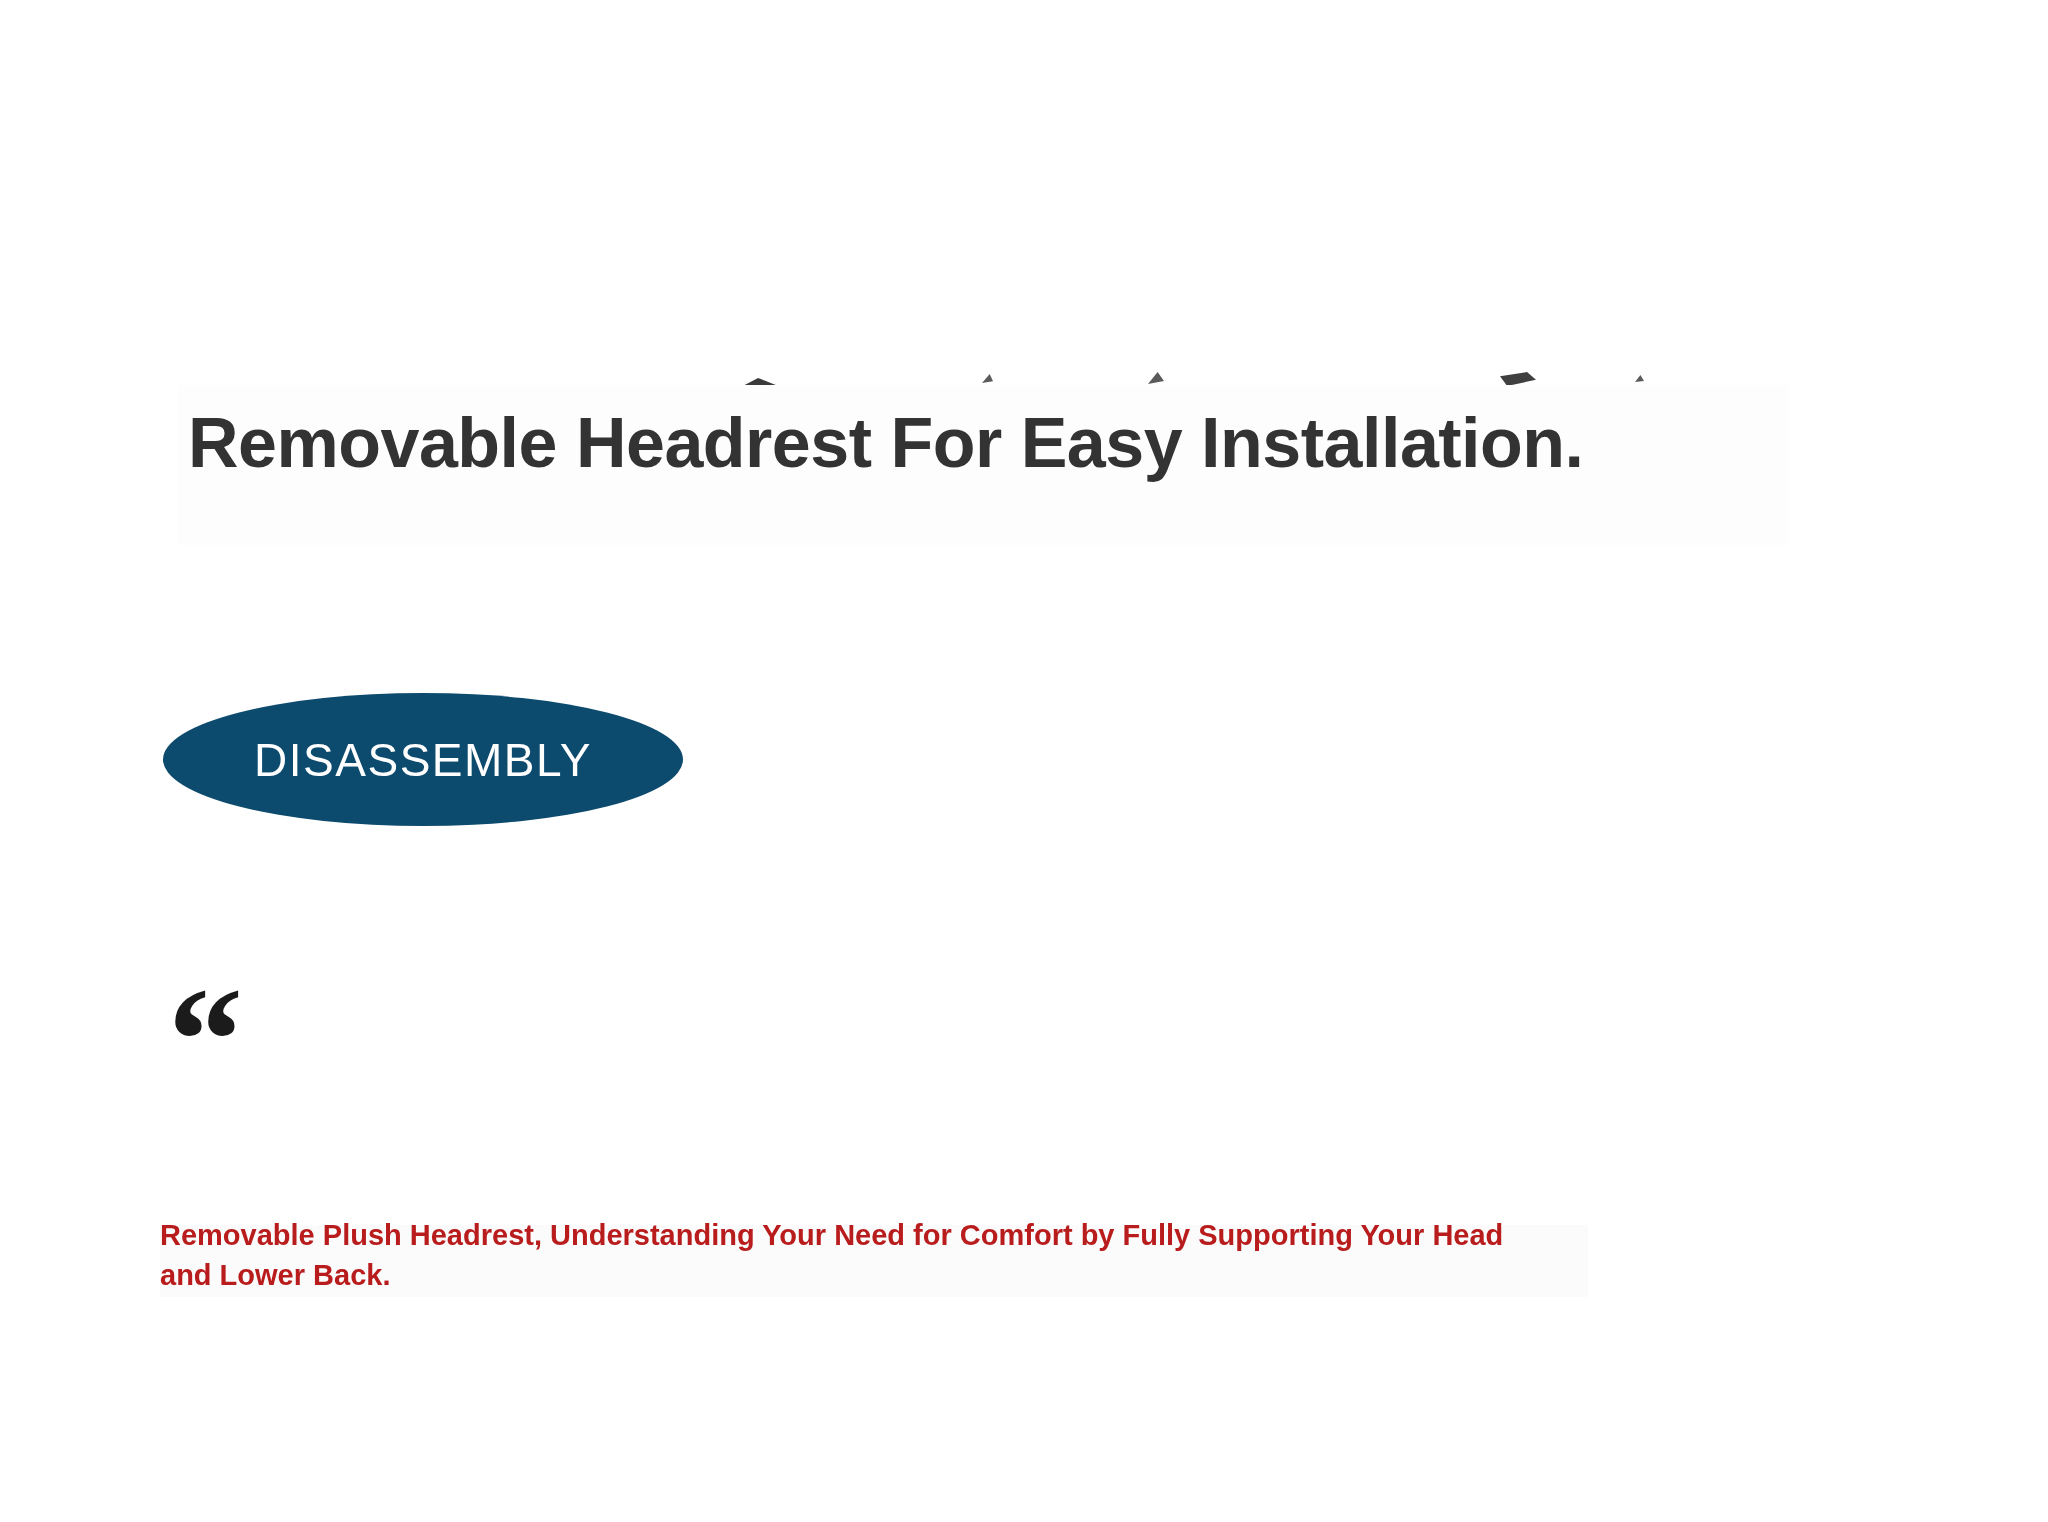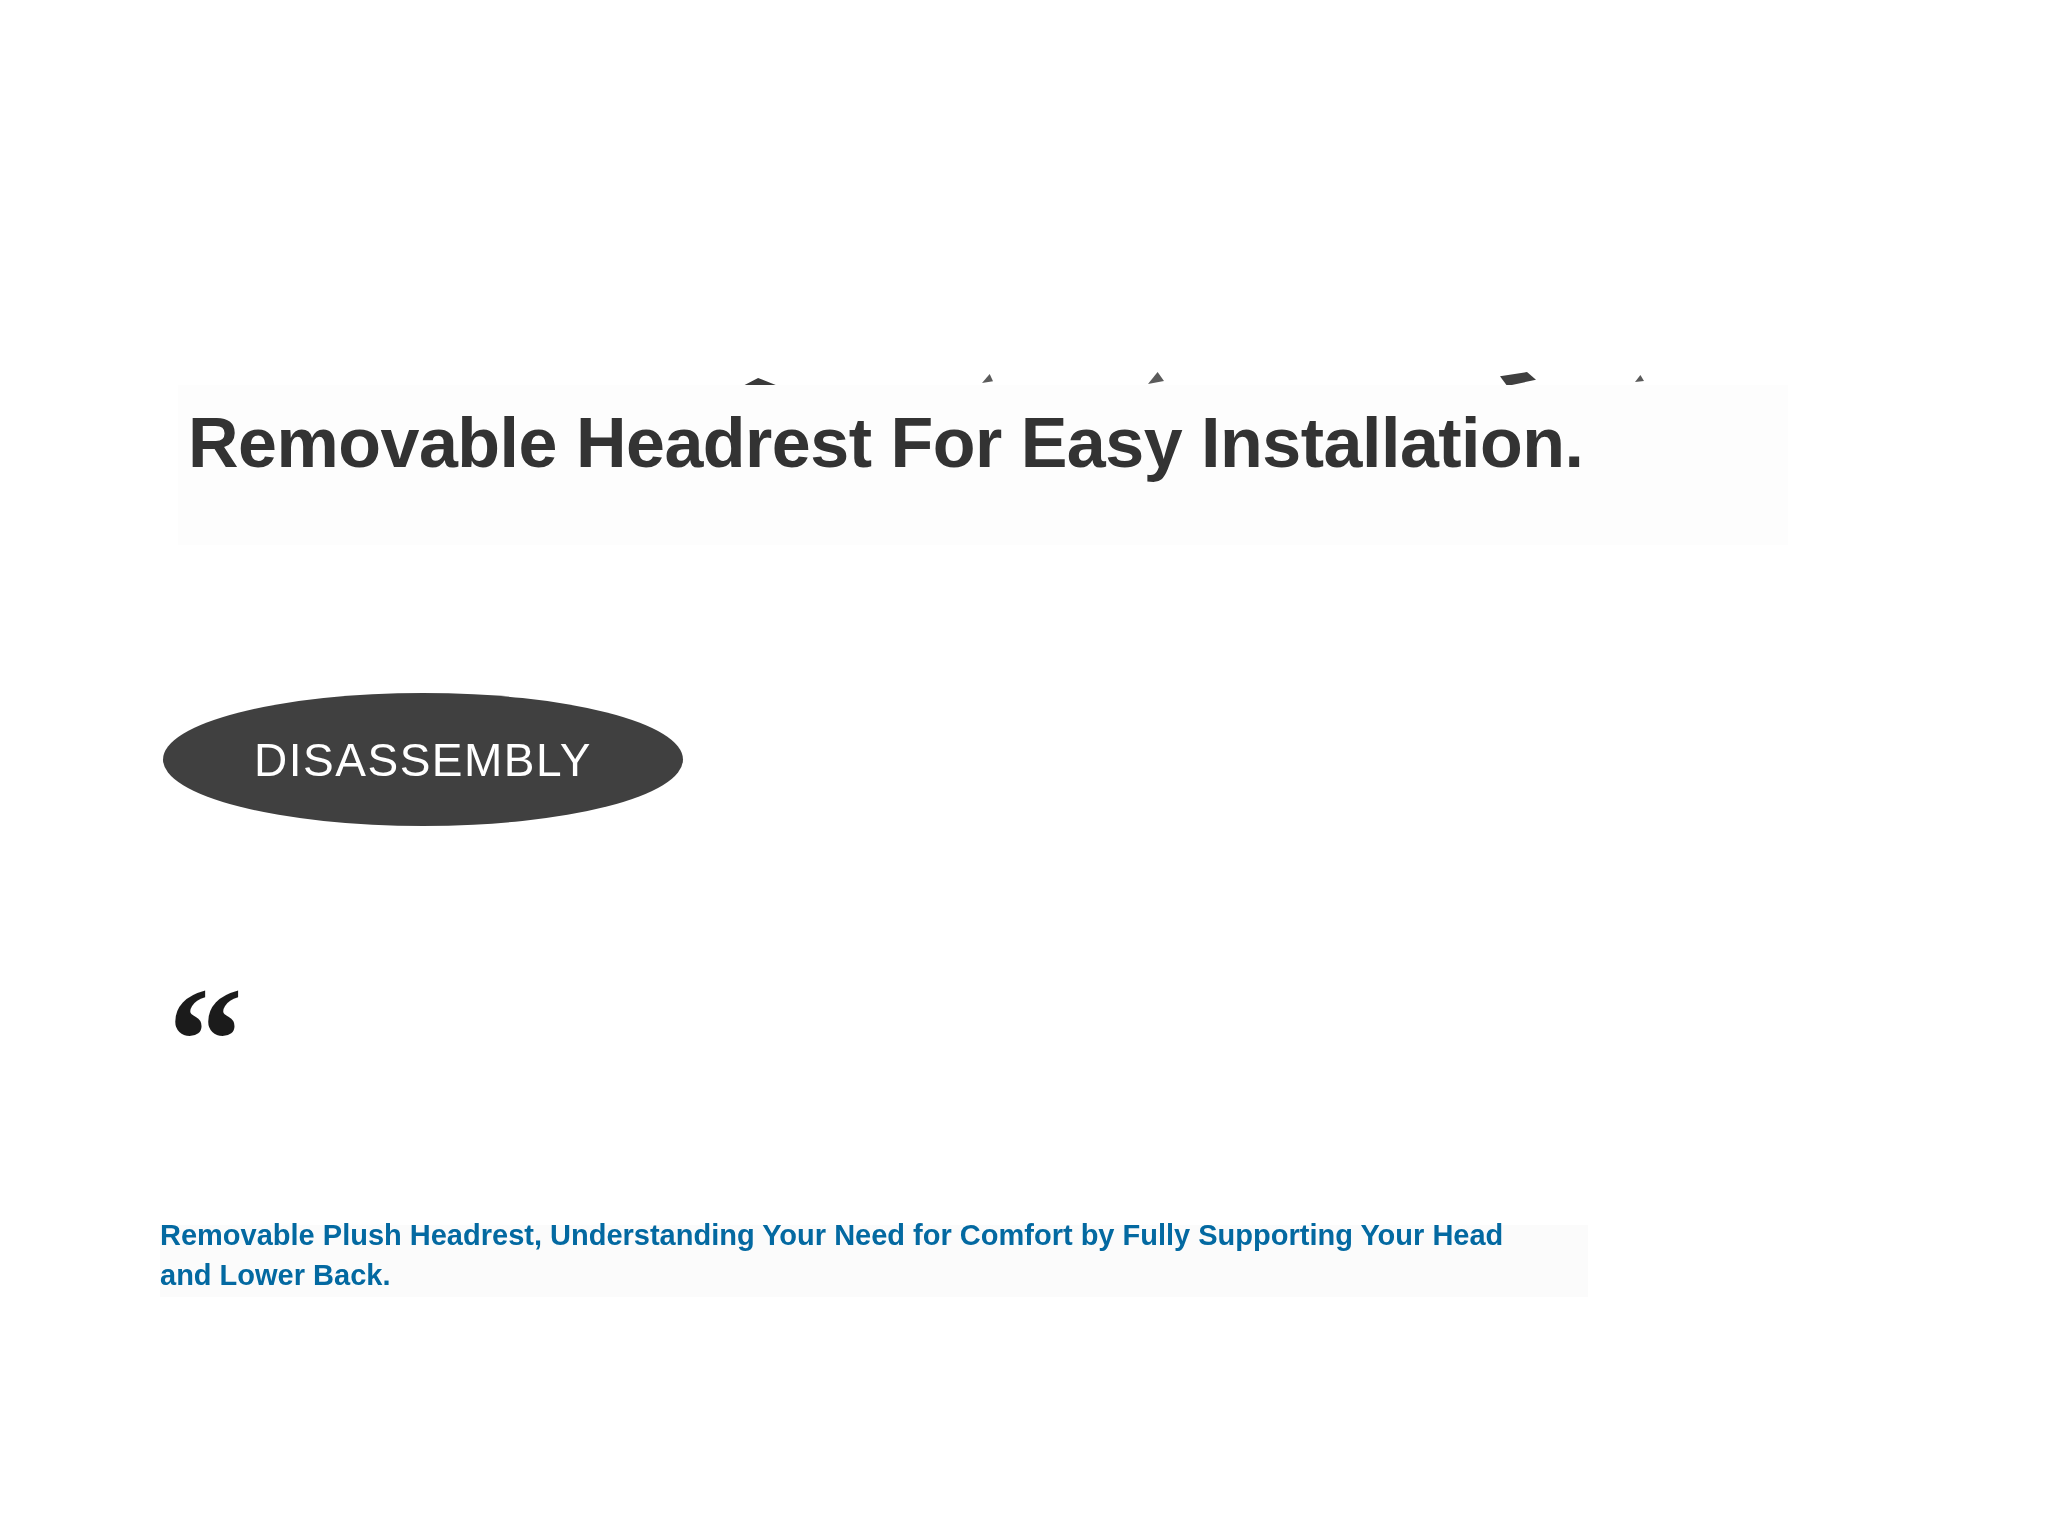--- a/index.html
+++ b/index.html
@@ -74,7 +74,7 @@
     top: 693px;
     width: 520px;
     height: 133px;
-    background: #404040;
+    background: #0c4a6e;
     border-radius: 50% / 50%;
     display: flex;
     align-items: center;

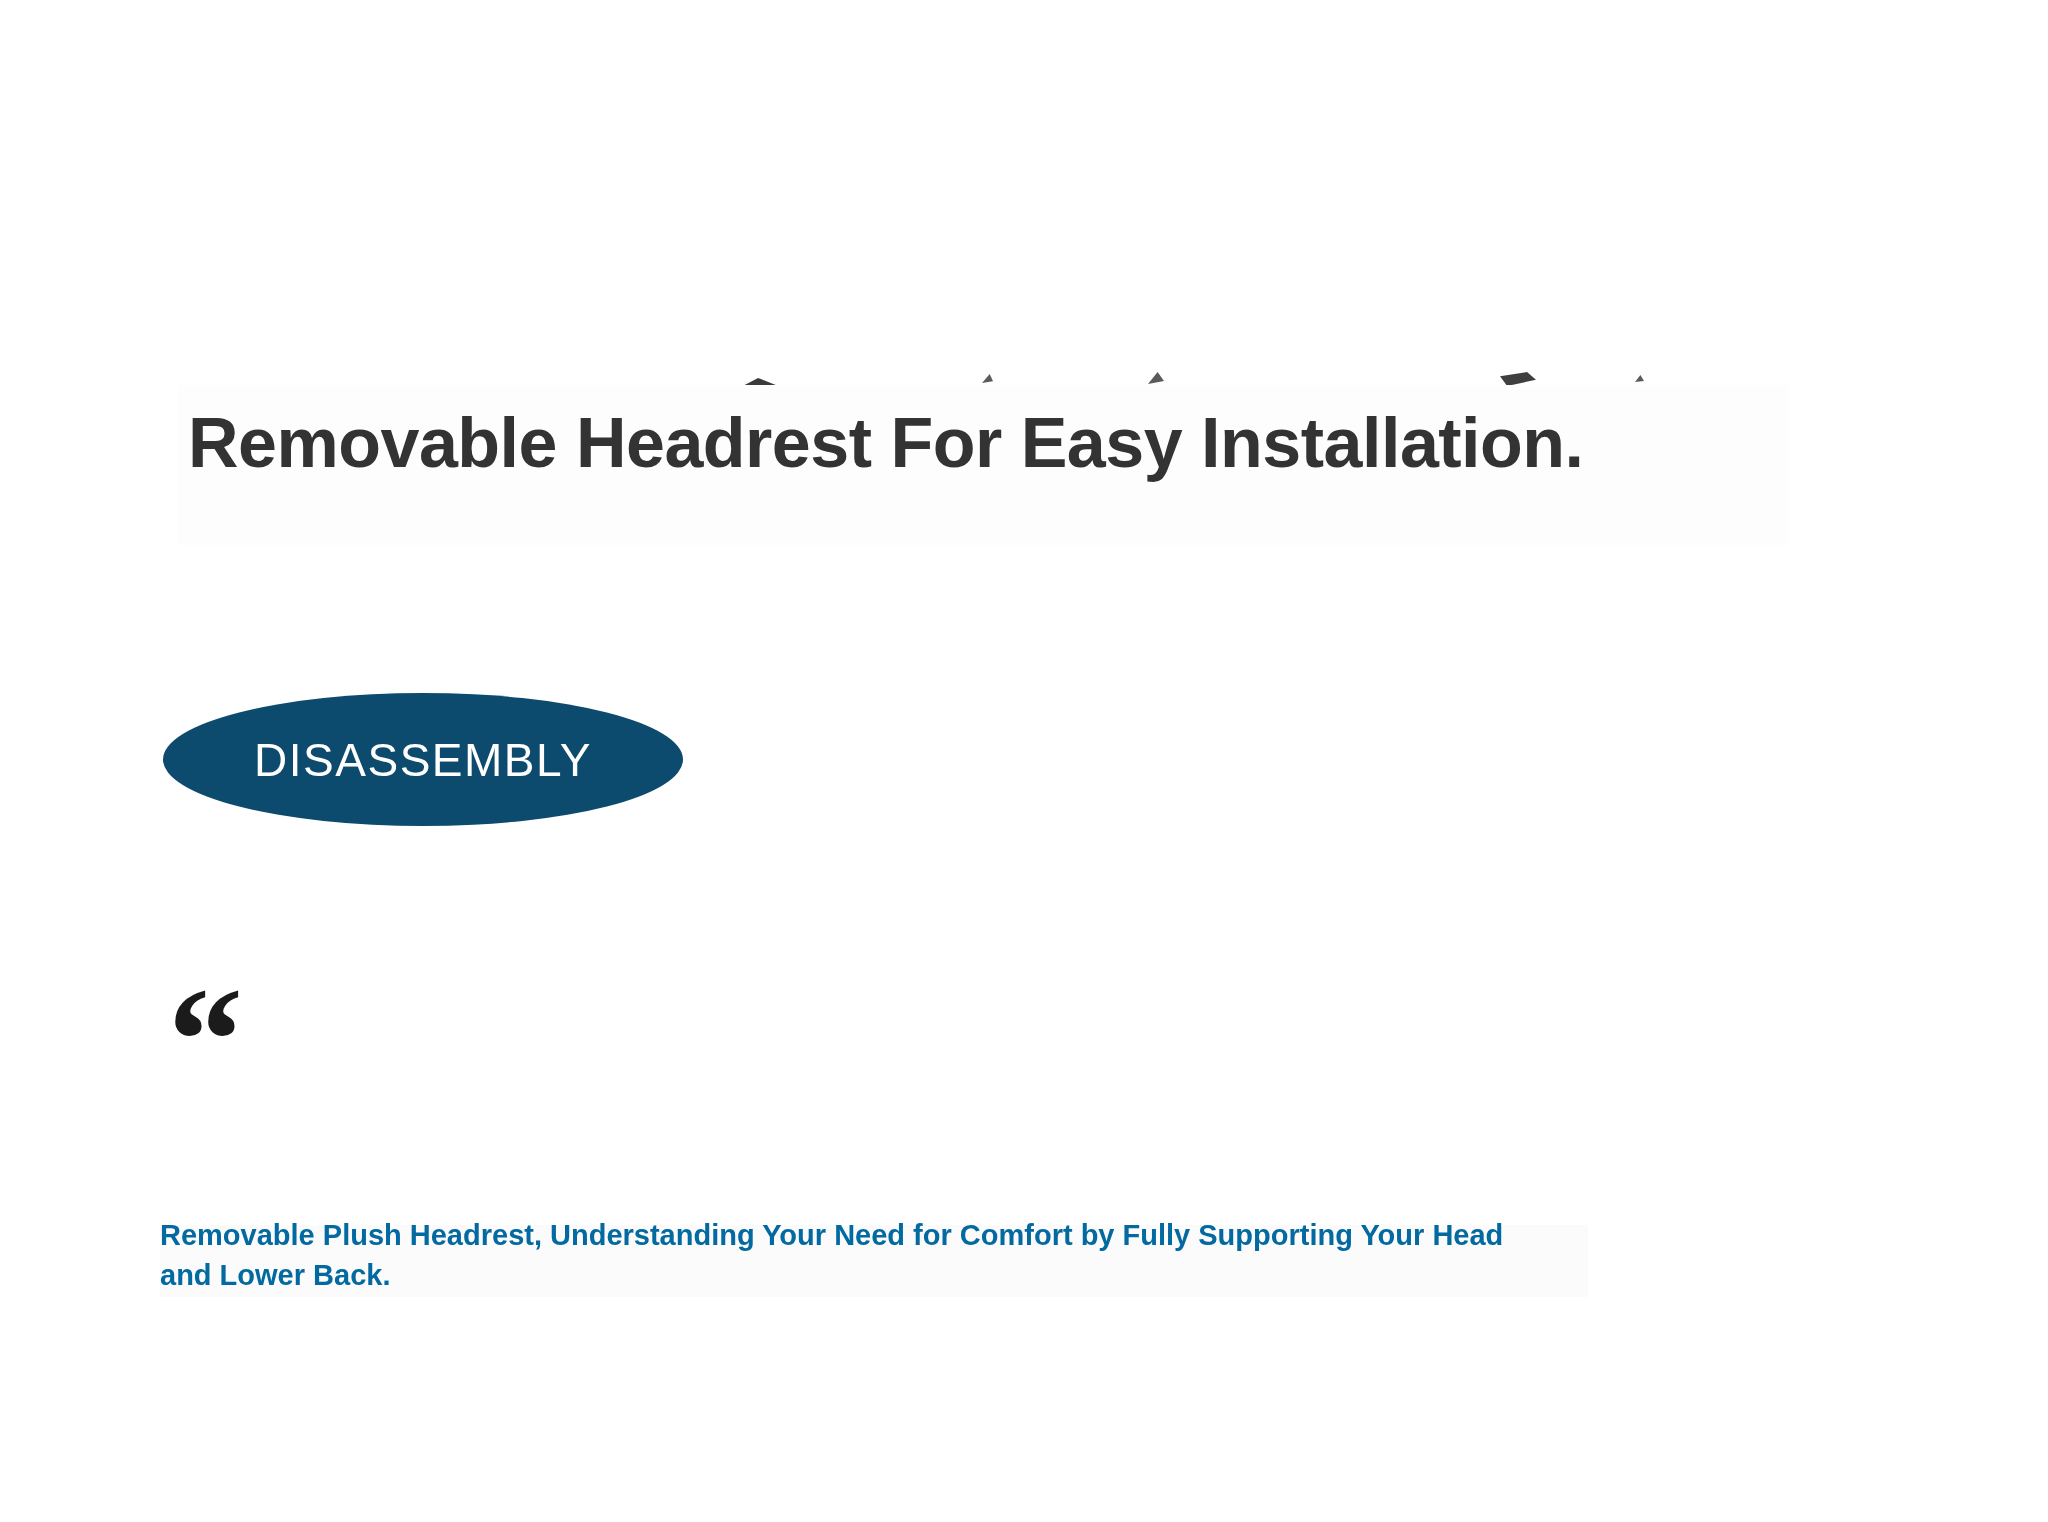--- a/index.html
+++ b/index.html
@@ -121,7 +121,7 @@
     font-size: 29px;
     line-height: 1.38;
     font-weight: bold;
-    color: #0369a1;
+    color: #b91c1c;
     width: 1400px;
   }
 

